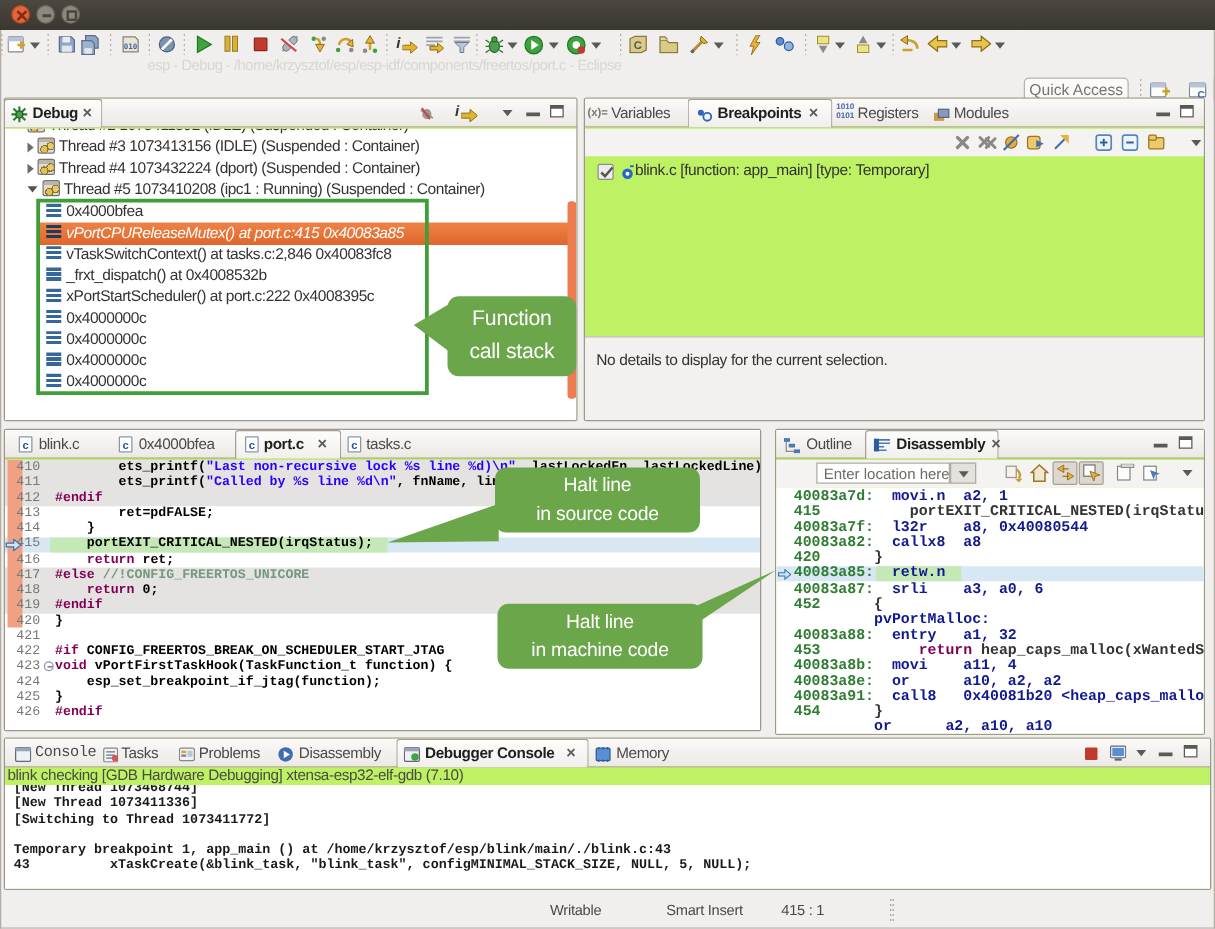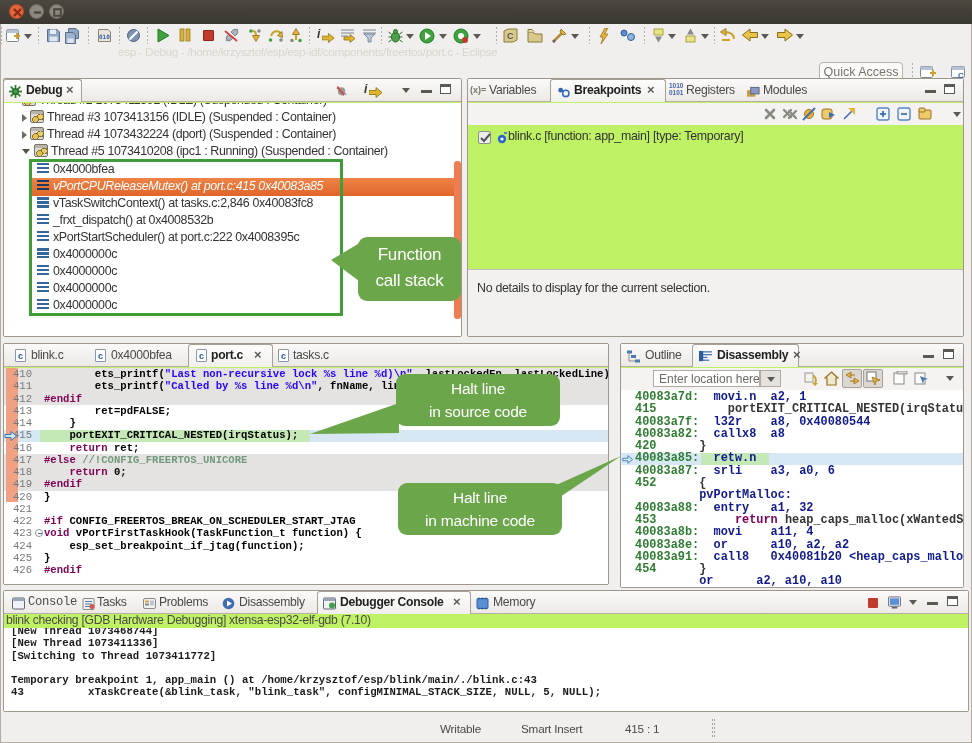--- a/index.html
+++ b/index.html
@@ -654,7 +654,7 @@
 
 <div class="abs" id="statusbar" style="left:0; top:712px; width:972px; height:31px;">
   <div class="abs" style="left:440px; top:10px; font-size:11.7px; color:#4c4a47; letter-spacing:-0.2px;">Writable</div>
-  <div class="abs" style="left:521px; top:10px; font-size:11.7px; color:#4c4a47; letter-spacing:-0.2px;">Smart Insert</div>
+  <div class="abs" style="left:533px; top:10px; font-size:11.7px; color:#4c4a47; letter-spacing:-0.2px;">Smart Insert</div>
   <div class="abs" style="left:625px; top:10px; font-size:11.7px; color:#4c4a47; letter-spacing:-0.2px;">415 : 1</div>
   <div class="abs" style="left:712px; top:7px; width:1px; height:18px; background:repeating-linear-gradient(#a8a29a 0 2px, transparent 2px 4px);"></div>
   <div class="abs" style="left:714px; top:7px; width:1px; height:18px; background:repeating-linear-gradient(#a8a29a 0 2px, transparent 2px 4px);"></div>

